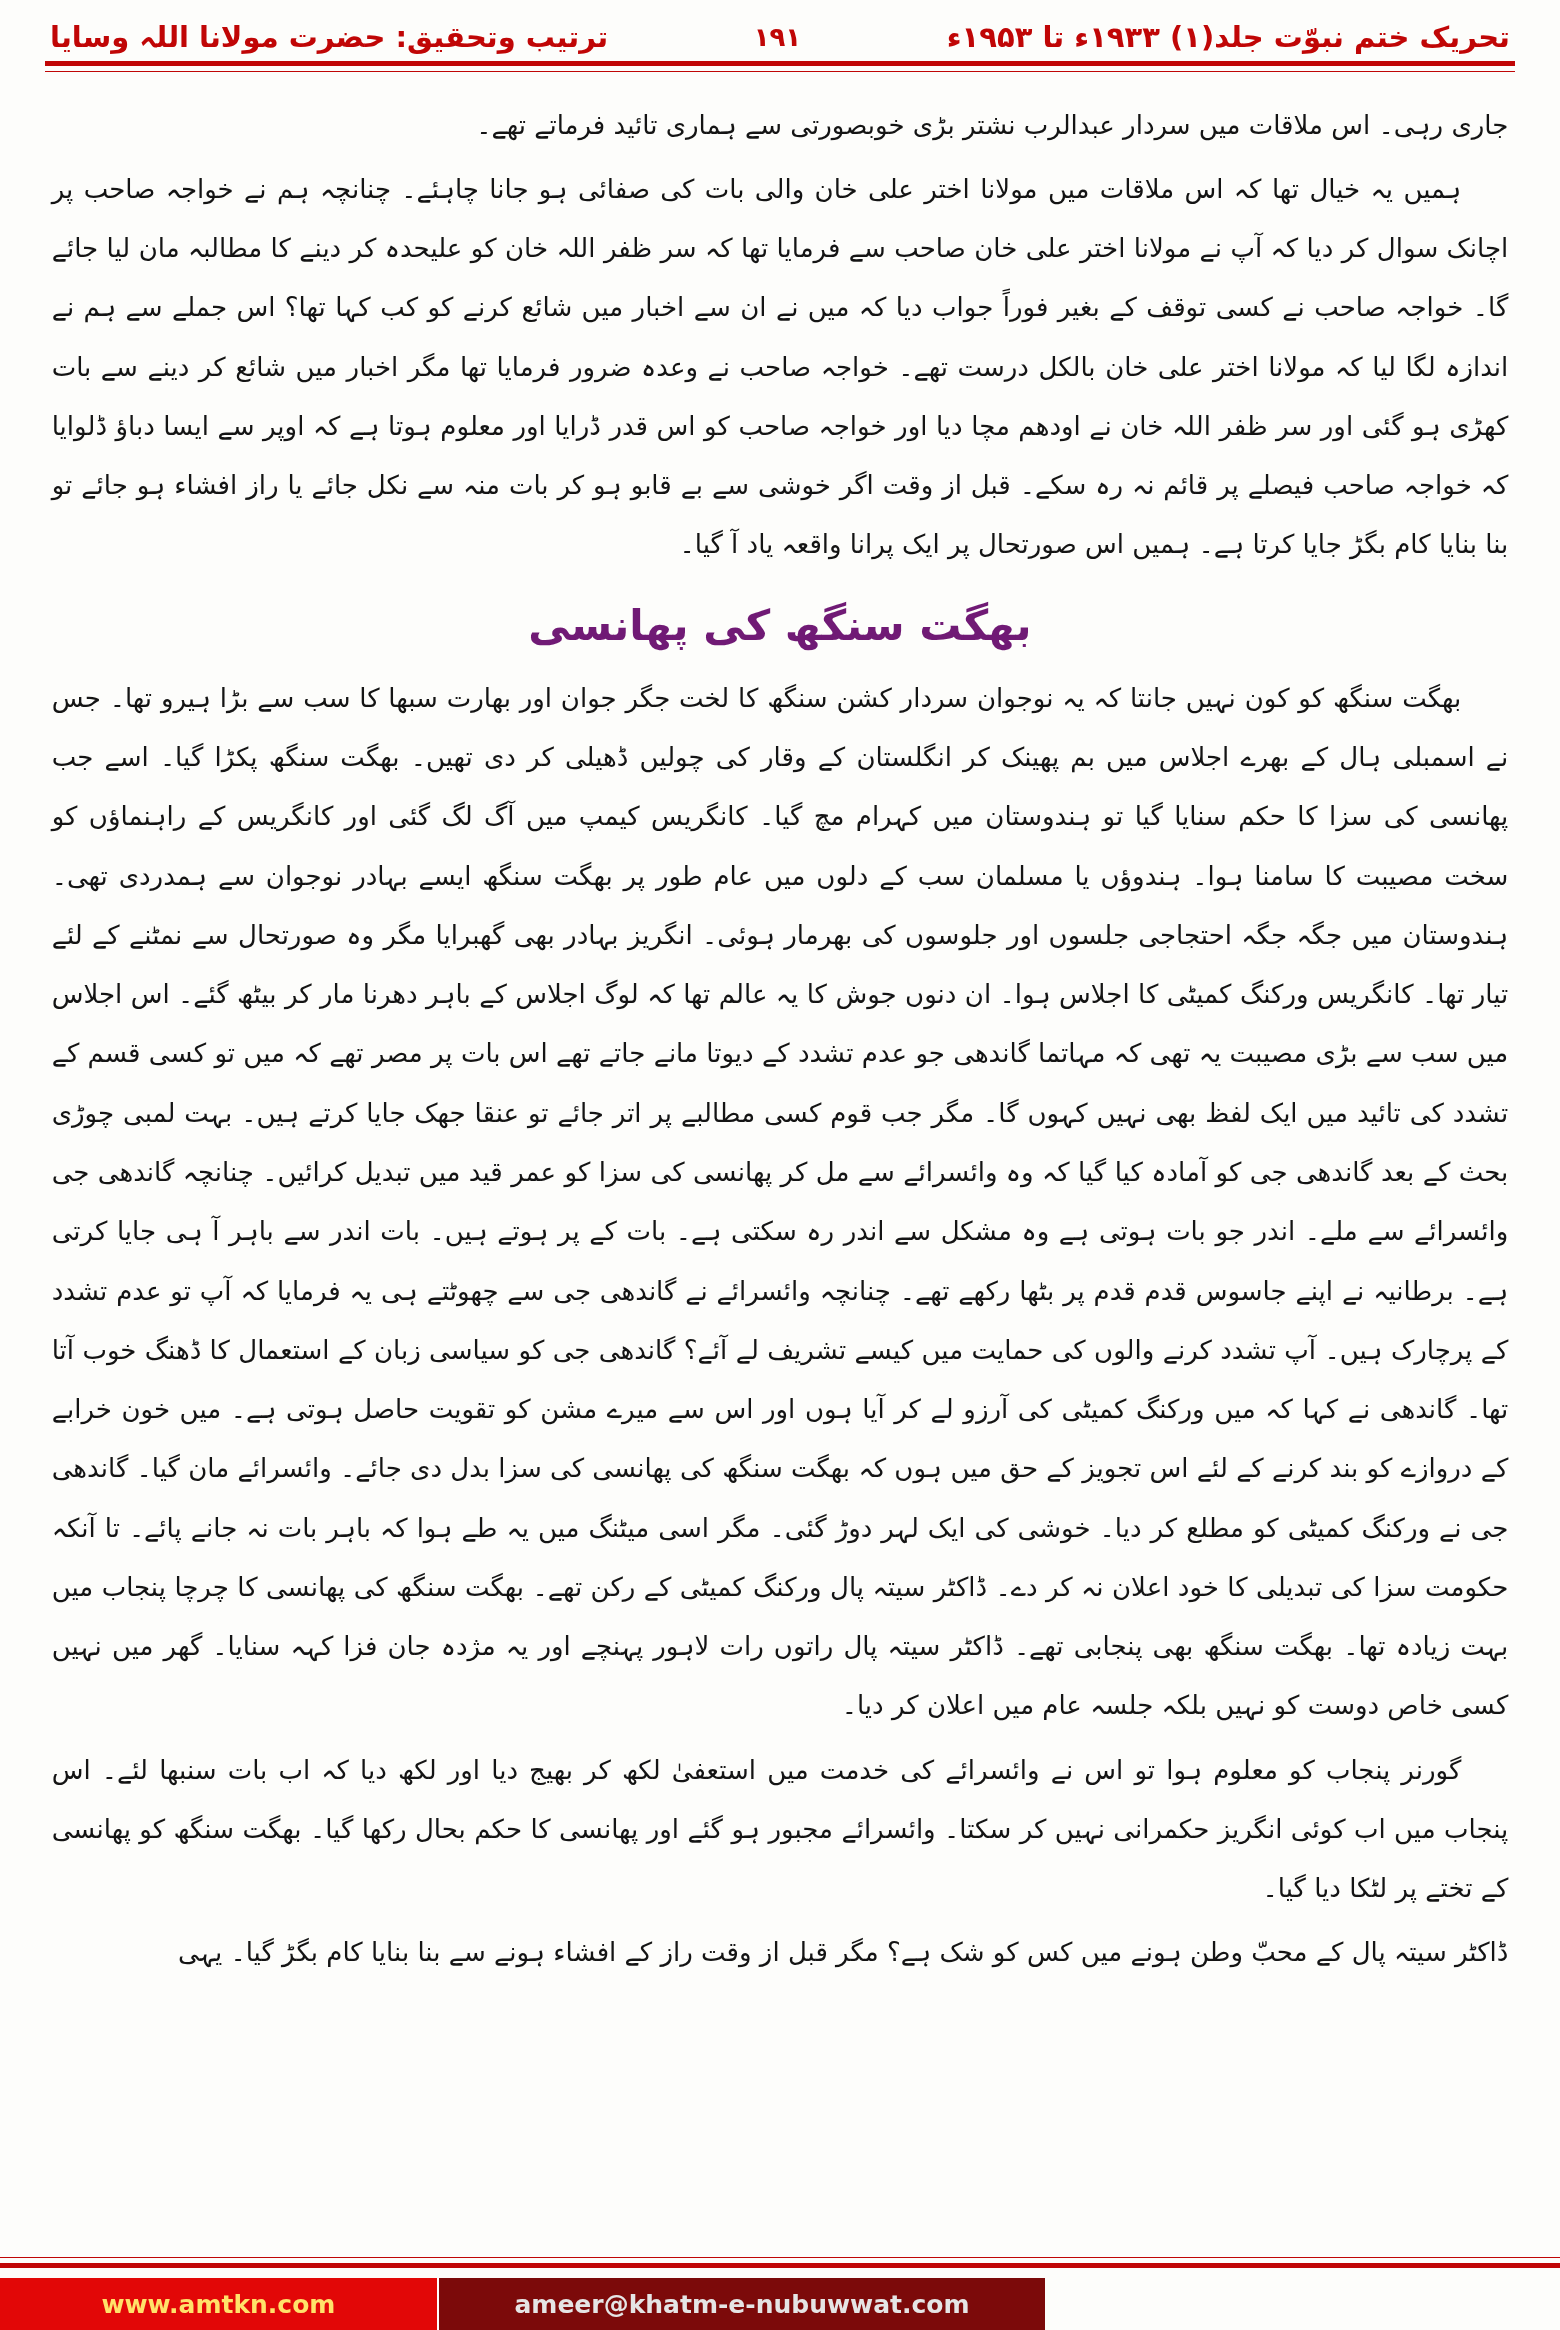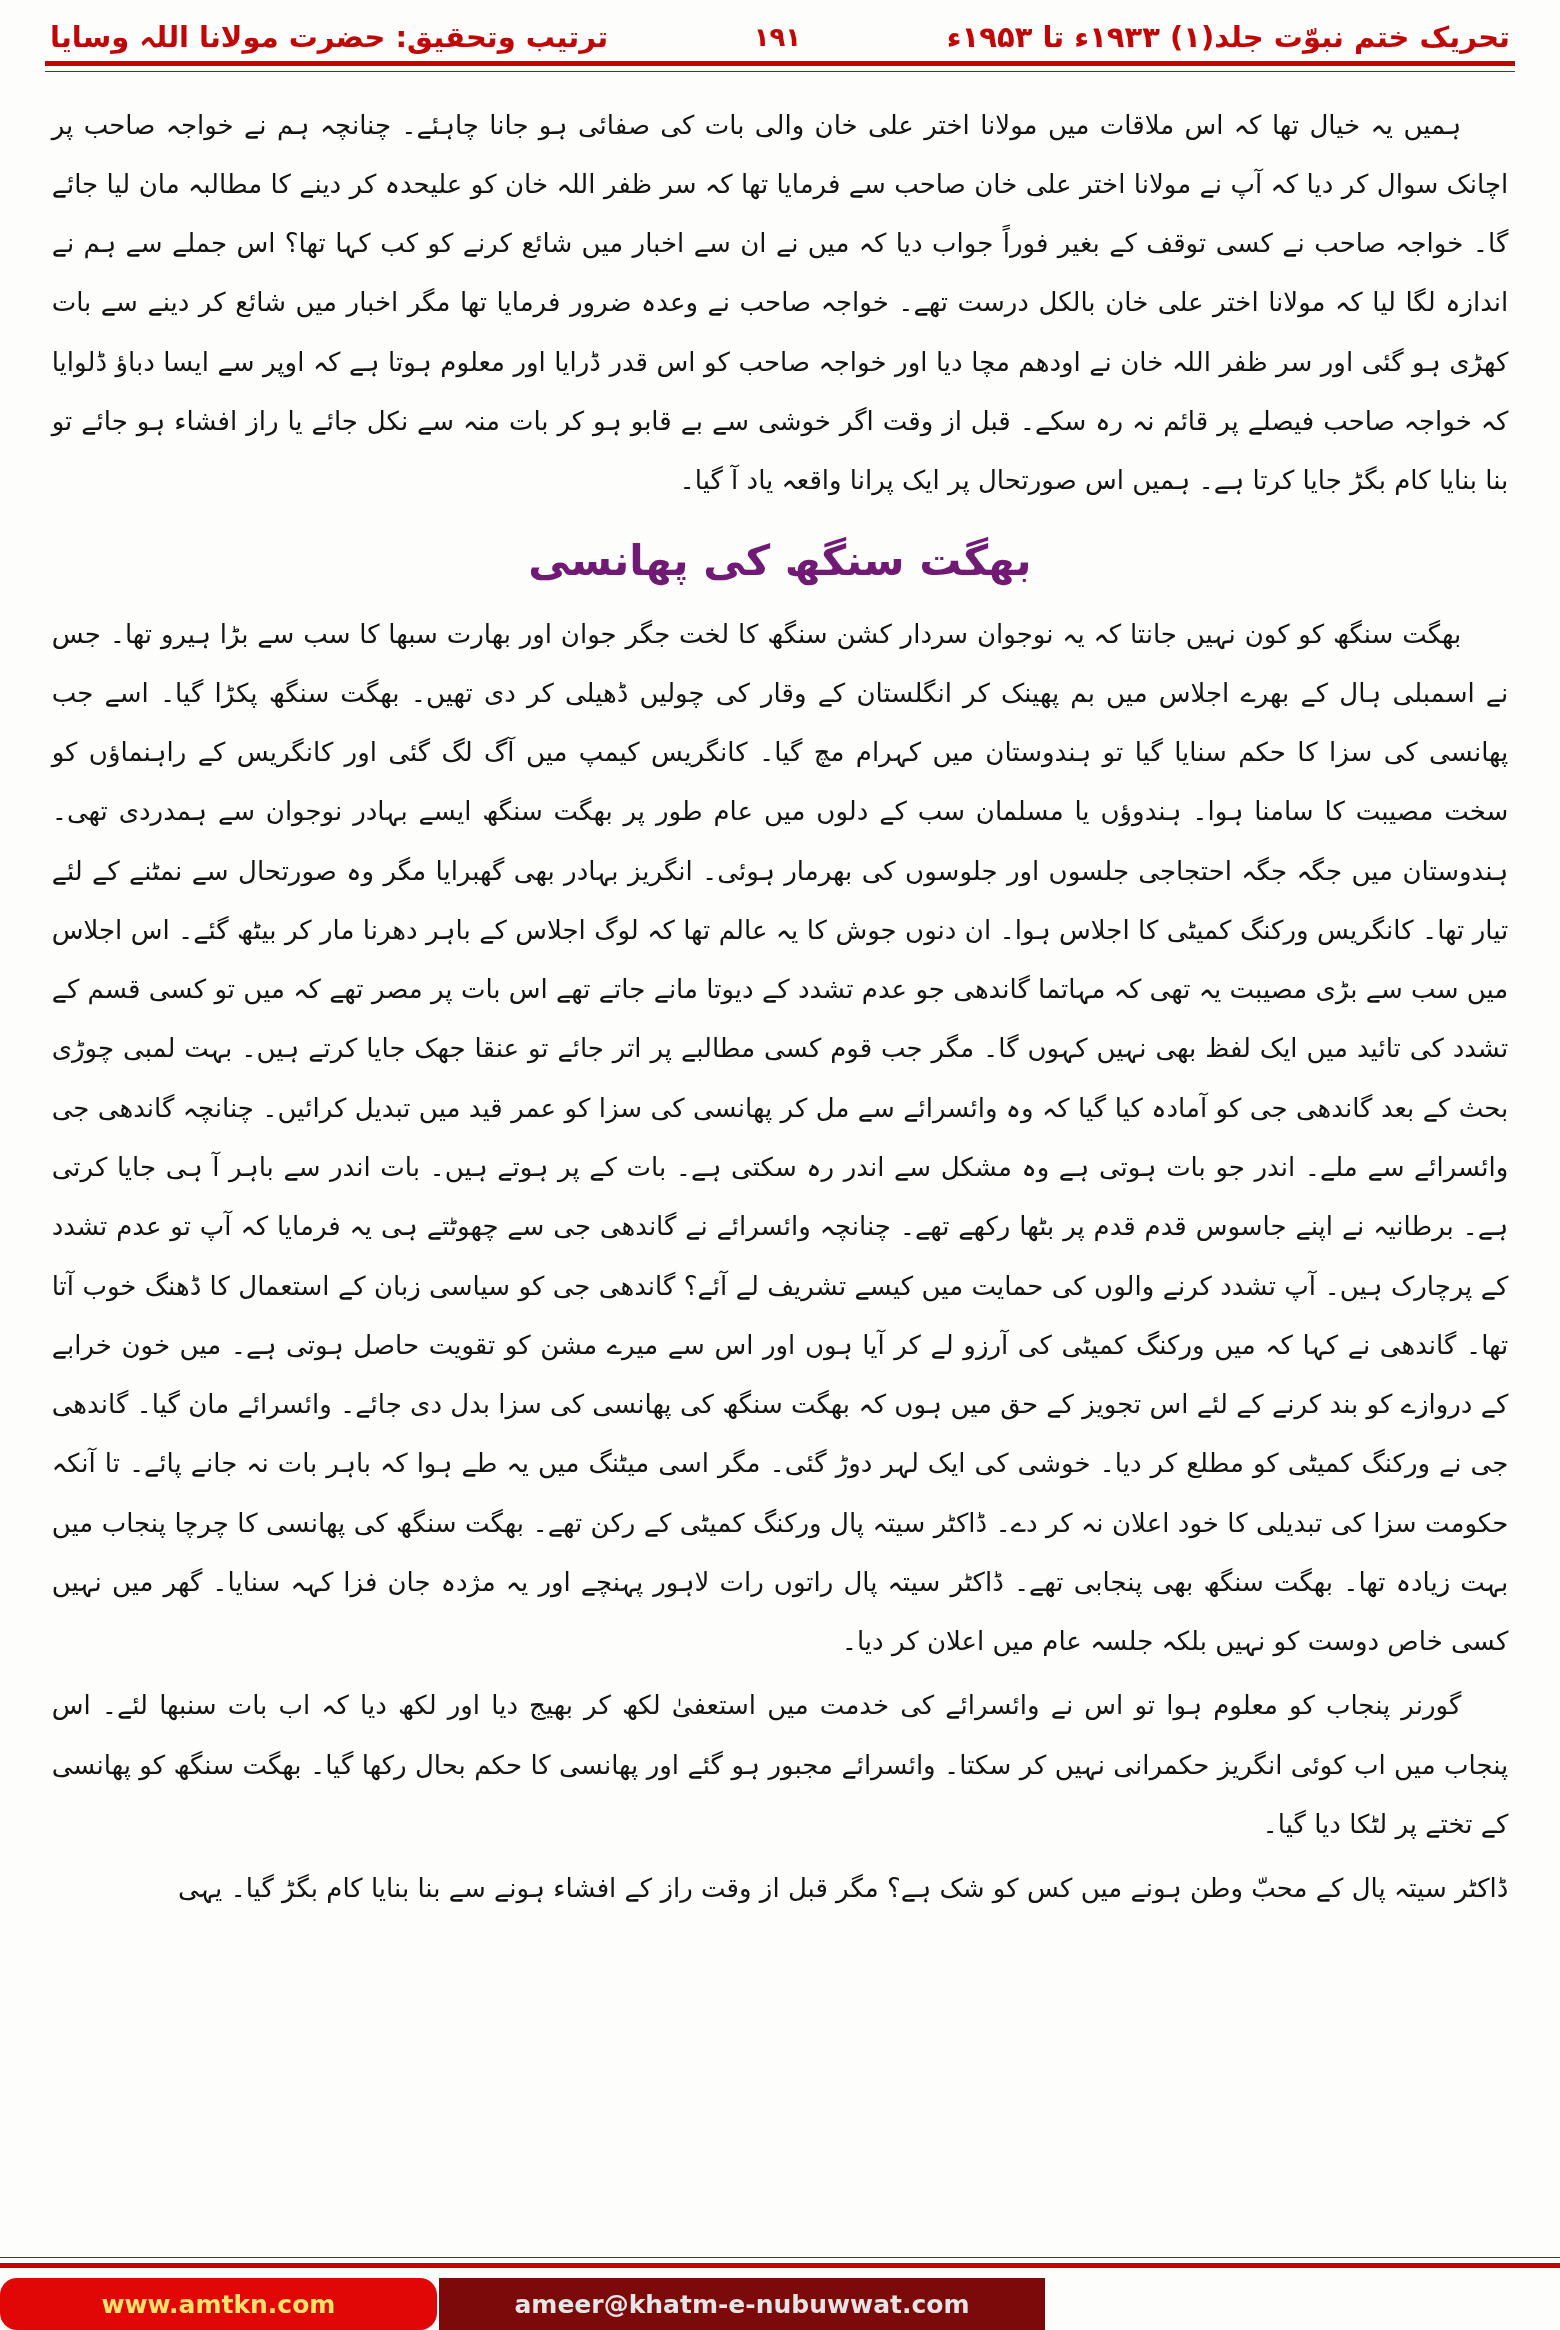--- a/index.html
+++ b/index.html
@@ -86,6 +86,7 @@
   <div class="rule"></div>
 
   <main>
+    <p>جاری رہی۔ اس ملاقات میں سردار عبدالرب نشتر بڑی خوبصورتی سے ہماری تائید فرماتے تھے۔</p>
     <p class="indent">ہمیں یہ خیال تھا کہ اس ملاقات میں مولانا اختر علی خان والی بات کی صفائی ہو جانا چاہئے۔ چنانچہ ہم نے خواجہ صاحب پر اچانک سوال کر دیا کہ آپ نے مولانا اختر علی خان صاحب سے فرمایا تھا کہ سر ظفر اللہ خان کو علیحدہ کر دینے کا مطالبہ مان لیا جائے گا۔ خواجہ صاحب نے کسی توقف کے بغیر فوراً جواب دیا کہ میں نے ان سے اخبار میں شائع کرنے کو کب کہا تھا؟ اس جملے سے ہم نے اندازہ لگا لیا کہ مولانا اختر علی خان بالکل درست تھے۔ خواجہ صاحب نے وعدہ ضرور فرمایا تھا مگر اخبار میں شائع کر دینے سے بات کھڑی ہو گئی اور سر ظفر اللہ خان نے اودھم مچا دیا اور خواجہ صاحب کو اس قدر ڈرایا اور معلوم ہوتا ہے کہ اوپر سے ایسا دباؤ ڈلوایا کہ خواجہ صاحب فیصلے پر قائم نہ رہ سکے۔ قبل از وقت اگر خوشی سے بے قابو ہو کر بات منہ سے نکل جائے یا راز افشاء ہو جائے تو بنا بنایا کام بگڑ جایا کرتا ہے۔ ہمیں اس صورتحال پر ایک پرانا واقعہ یاد آ گیا۔</p>
     <h2 class="section-heading">بھگت سنگھ کی پھانسی</h2>
     <p class="indent">بھگت سنگھ کو کون نہیں جانتا کہ یہ نوجوان سردار کشن سنگھ کا لخت جگر جوان اور بھارت سبھا کا سب سے بڑا ہیرو تھا۔ جس نے اسمبلی ہال کے بھرے اجلاس میں بم پھینک کر انگلستان کے وقار کی چولیں ڈھیلی کر دی تھیں۔ بھگت سنگھ پکڑا گیا۔ اسے جب پھانسی کی سزا کا حکم سنایا گیا تو ہندوستان میں کہرام مچ گیا۔ کانگریس کیمپ میں آگ لگ گئی اور کانگریس کے راہنماؤں کو سخت مصیبت کا سامنا ہوا۔ ہندوؤں یا مسلمان سب کے دلوں میں عام طور پر بھگت سنگھ ایسے بہادر نوجوان سے ہمدردی تھی۔ ہندوستان میں جگہ جگہ احتجاجی جلسوں اور جلوسوں کی بھرمار ہوئی۔ انگریز بہادر بھی گھبرایا مگر وہ صورتحال سے نمٹنے کے لئے تیار تھا۔ کانگریس ورکنگ کمیٹی کا اجلاس ہوا۔ ان دنوں جوش کا یہ عالم تھا کہ لوگ اجلاس کے باہر دھرنا مار کر بیٹھ گئے۔ اس اجلاس میں سب سے بڑی مصیبت یہ تھی کہ مہاتما گاندھی جو عدم تشدد کے دیوتا مانے جاتے تھے اس بات پر مصر تھے کہ میں تو کسی قسم کے تشدد کی تائید میں ایک لفظ بھی نہیں کہوں گا۔ مگر جب قوم کسی مطالبے پر اتر جائے تو عنقا جھک جایا کرتے ہیں۔ بہت لمبی چوڑی بحث کے بعد گاندھی جی کو آمادہ کیا گیا کہ وہ وائسرائے سے مل کر پھانسی کی سزا کو عمر قید میں تبدیل کرائیں۔ چنانچہ گاندھی جی وائسرائے سے ملے۔ اندر جو بات ہوتی ہے وہ مشکل سے اندر رہ سکتی ہے۔ بات کے پر ہوتے ہیں۔ بات اندر سے باہر آ ہی جایا کرتی ہے۔ برطانیہ نے اپنے جاسوس قدم قدم پر بٹھا رکھے تھے۔ چنانچہ وائسرائے نے گاندھی جی سے چھوٹتے ہی یہ فرمایا کہ آپ تو عدم تشدد کے پرچارک ہیں۔ آپ تشدد کرنے والوں کی حمایت میں کیسے تشریف لے آئے؟ گاندھی جی کو سیاسی زبان کے استعمال کا ڈھنگ خوب آتا تھا۔ گاندھی نے کہا کہ میں ورکنگ کمیٹی کی آرزو لے کر آیا ہوں اور اس سے میرے مشن کو تقویت حاصل ہوتی ہے۔ میں خون خرابے کے دروازے کو بند کرنے کے لئے اس تجویز کے حق میں ہوں کہ بھگت سنگھ کی پھانسی کی سزا بدل دی جائے۔ وائسرائے مان گیا۔ گاندھی جی نے ورکنگ کمیٹی کو مطلع کر دیا۔ خوشی کی ایک لہر دوڑ گئی۔ مگر اسی میٹنگ میں یہ طے ہوا کہ باہر بات نہ جانے پائے۔ تا آنکہ حکومت سزا کی تبدیلی کا خود اعلان نہ کر دے۔ ڈاکٹر سیتہ پال ورکنگ کمیٹی کے رکن تھے۔ بھگت سنگھ کی پھانسی کا چرچا پنجاب میں بہت زیادہ تھا۔ بھگت سنگھ بھی پنجابی تھے۔ ڈاکٹر سیتہ پال راتوں رات لاہور پہنچے اور یہ مژدہ جان فزا کہہ سنایا۔ گھر میں نہیں کسی خاص دوست کو نہیں بلکہ جلسہ عام میں اعلان کر دیا۔</p>

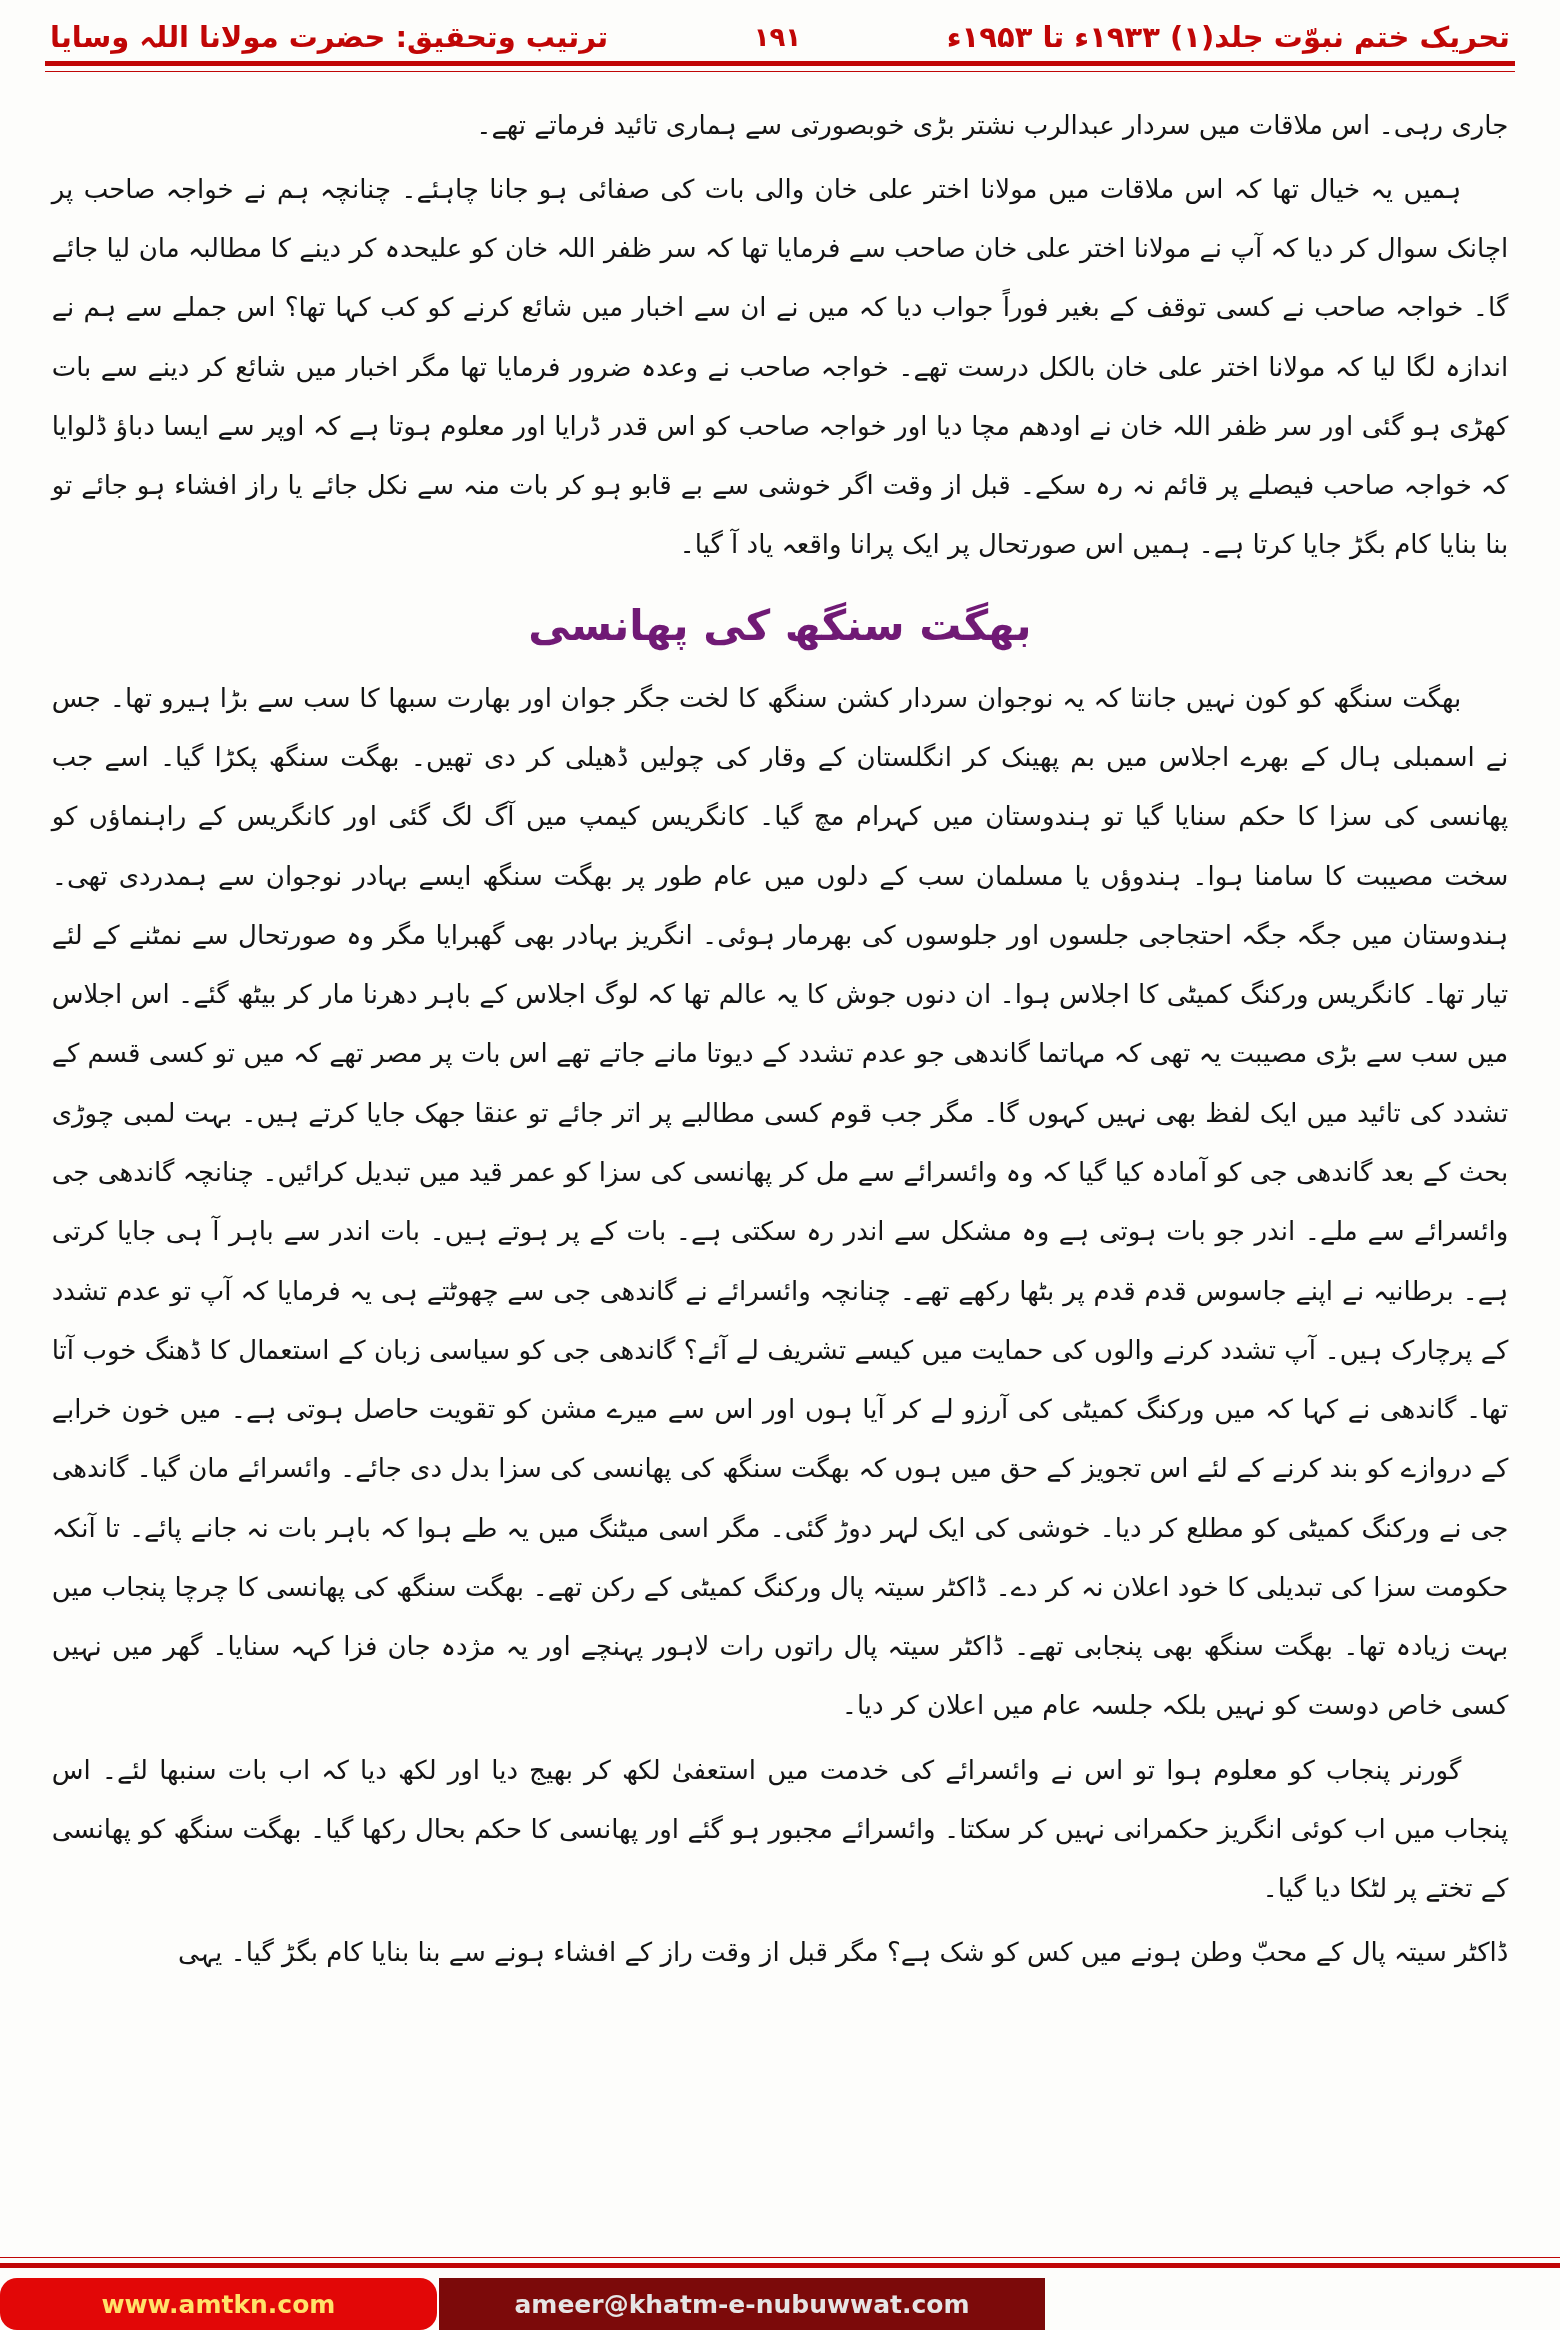--- a/index.html
+++ b/index.html
@@ -68,7 +68,7 @@
     height:100%;
   }
   .seg + .seg { border-left:2.5px solid #ffffff; }
-  .seg-web   { flex:0 0 28%; background:#e20707; color:#ffe26a;border-radius:17px; }
+  .seg-web   { flex:0 0 28%; background:#e20707; color:#ffe26a; }
   .seg-email { flex:0 0 39%; background:#7c0a0a; color:#e5e5e5; }
   .seg-fb    { flex:1 1 auto; background:#e20707; color:#ffffff; }
 </style>

